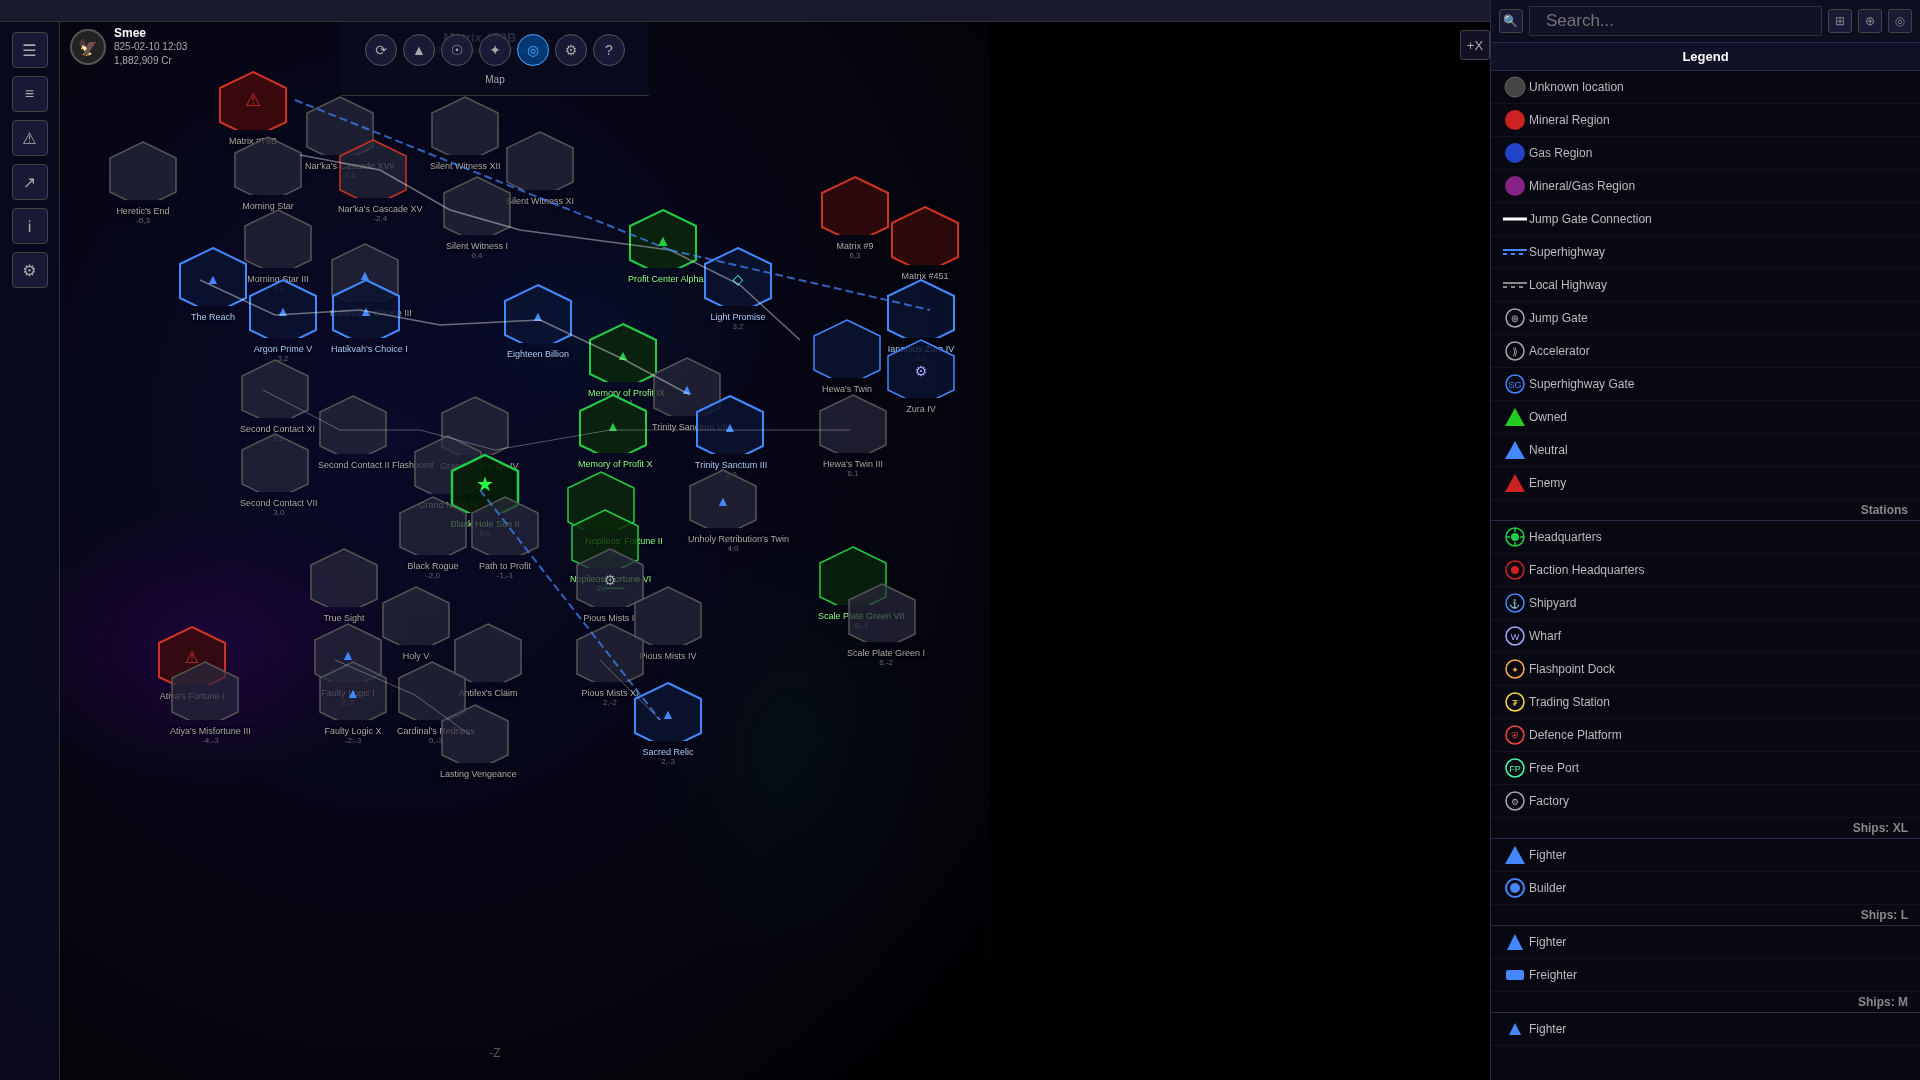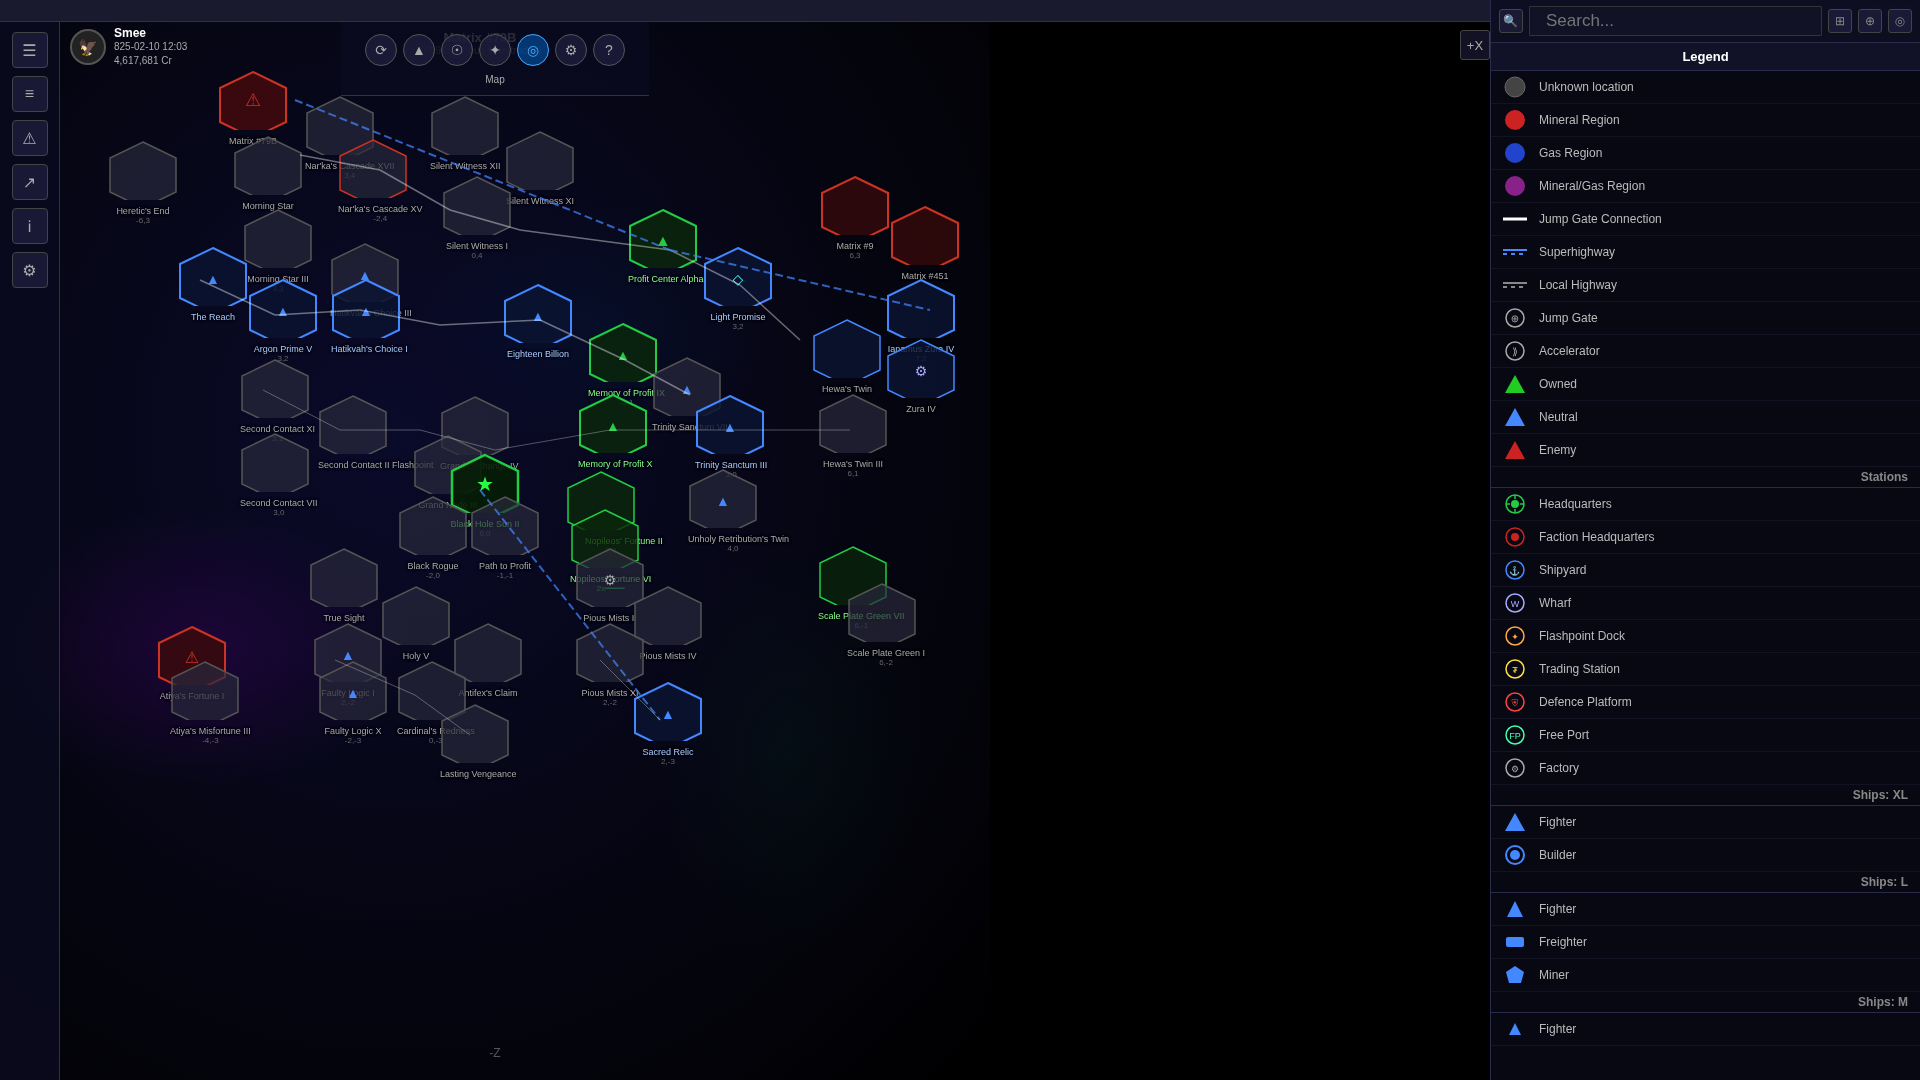--- a/index.html
+++ b/index.html
@@ -351,7 +351,7 @@
     <div>
       <div class="player-name">Smee</div>
       <div class="player-details">825-02-10 12:03</div>
-      <div class="player-details">4,617,681 Cr</div>
+      <div class="player-details">1,882,909 Cr</div>
     </div>
   </div>
 

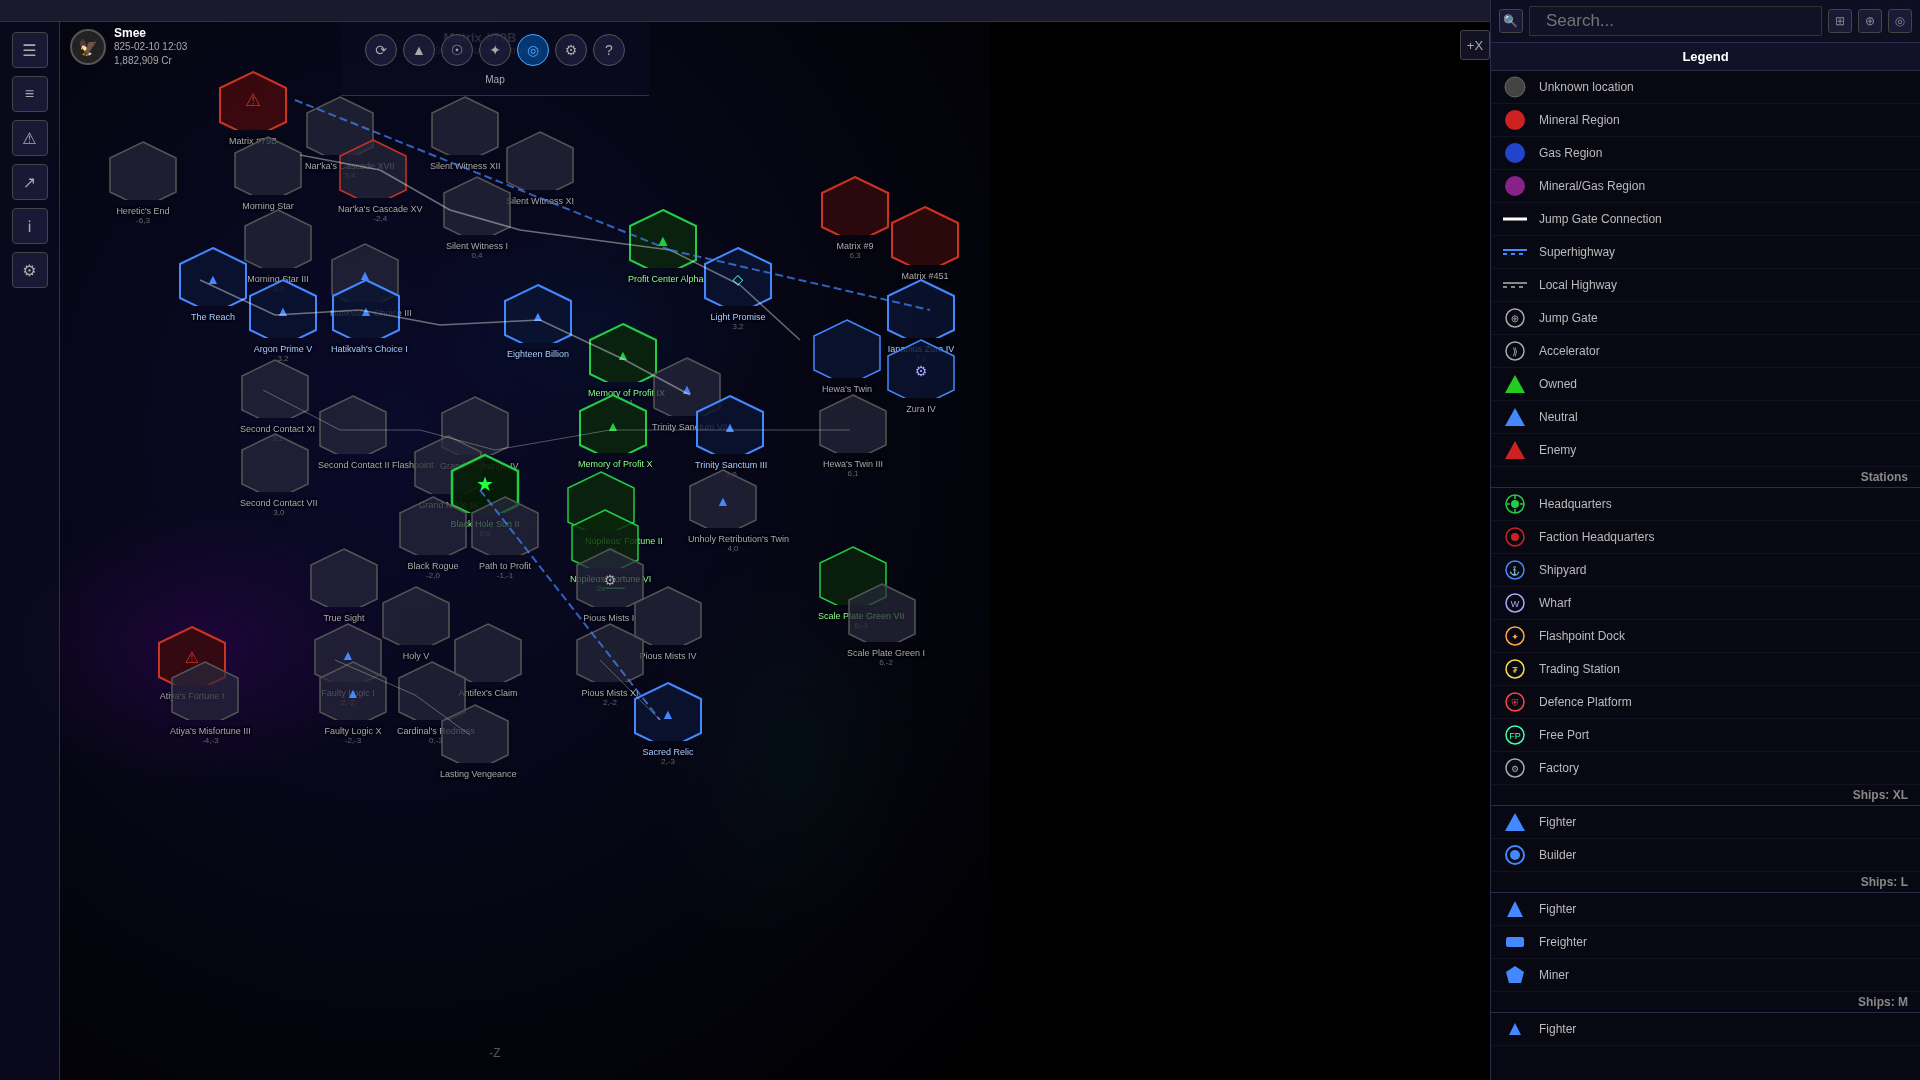--- a/index.html
+++ b/index.html
@@ -221,7 +221,7 @@
       display: flex;
       align-items: center;
       padding: 4px 12px;
-      gap: 12px;
+      gap: 2px;
       border-bottom: 1px solid rgba(42,42,74,0.3);
     }
 

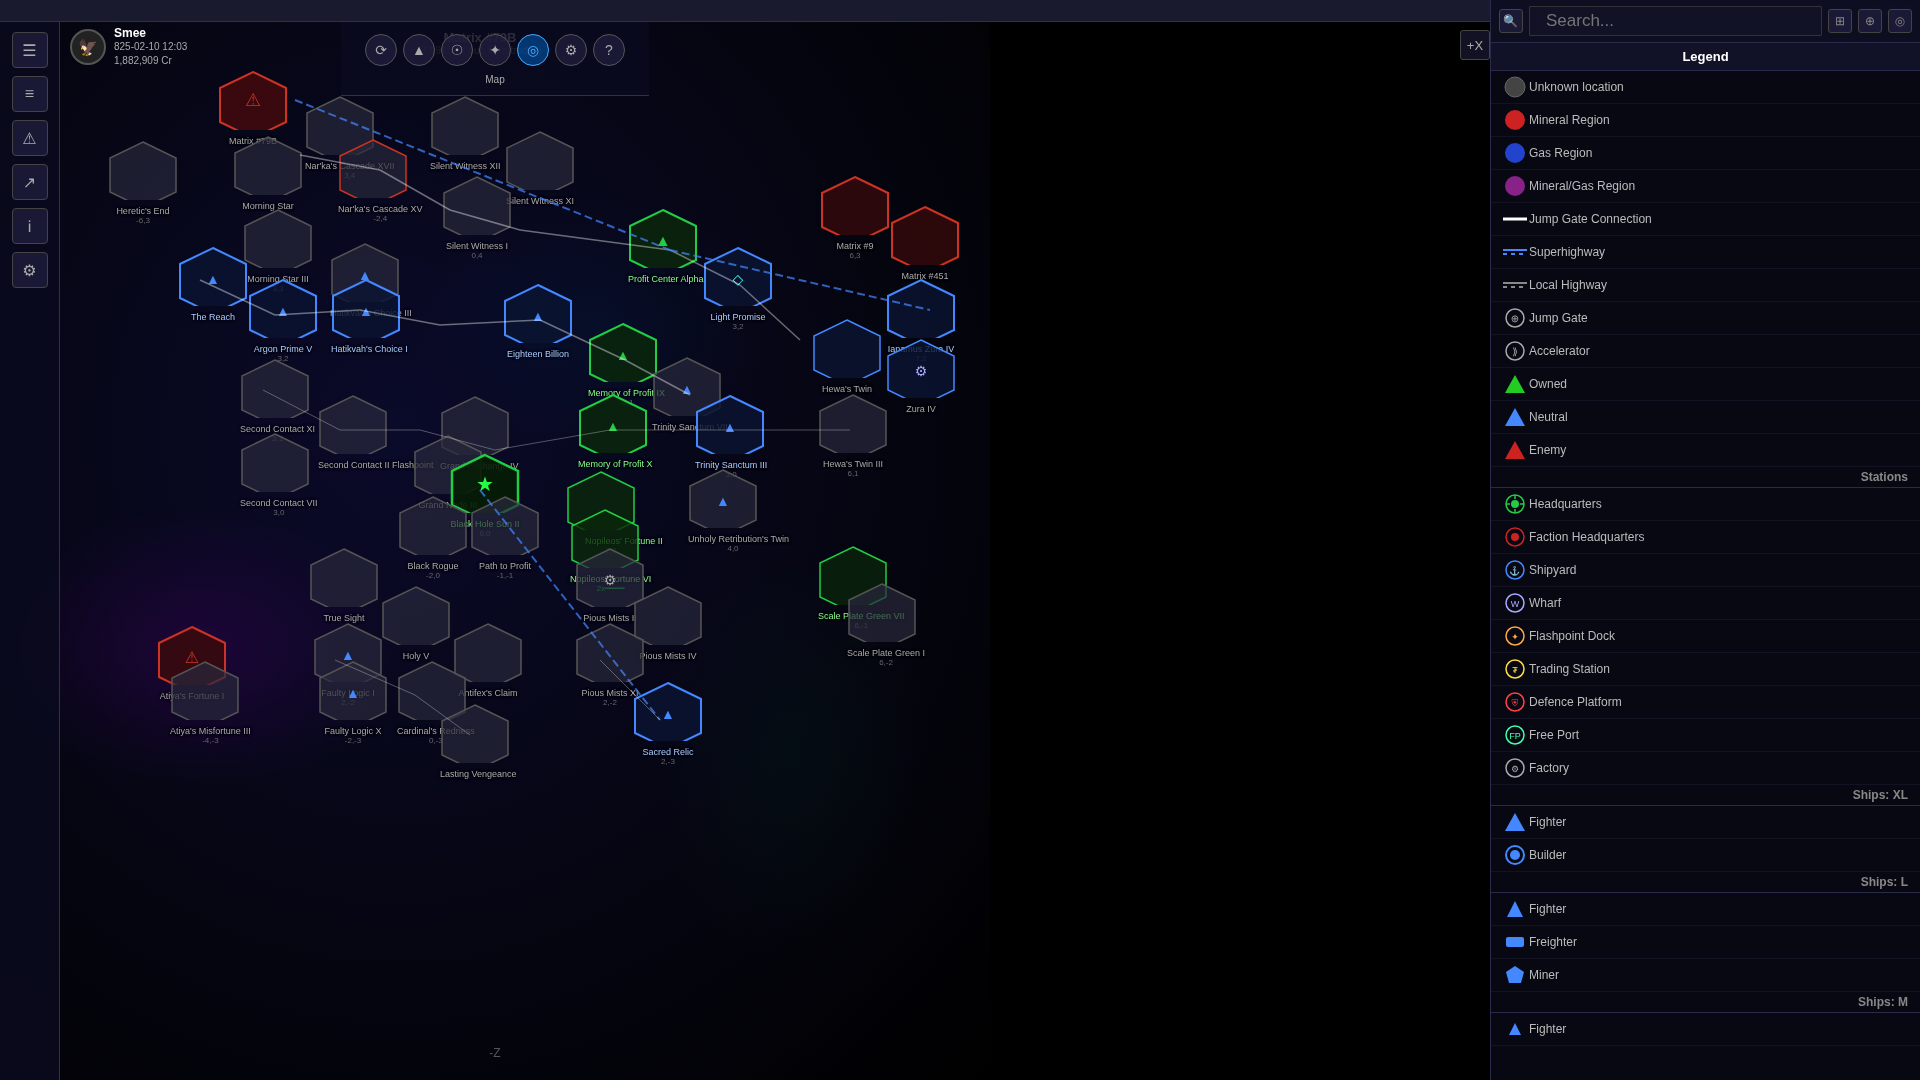--- a/index.html
+++ b/index.html
@@ -901,6 +901,15 @@
       <span class="legend-text">Accelerator</span>
     </div>
 
+    <div class="legend-item">
+      <div class="legend-icon">
+        <svg width="22" height="22">
+          <circle cx="11" cy="11" r="9" fill="none" stroke="#4488ff" stroke-width="1.5"></circle>
+          <text x="11" y="15" text-anchor="middle" font-size="9" fill="#4488ff">SG</text>
+        </svg>
+      </div>
+      <span class="legend-text">Superhighway Gate</span>
+    </div>
 
     <div class="legend-item">
       <div class="legend-icon">

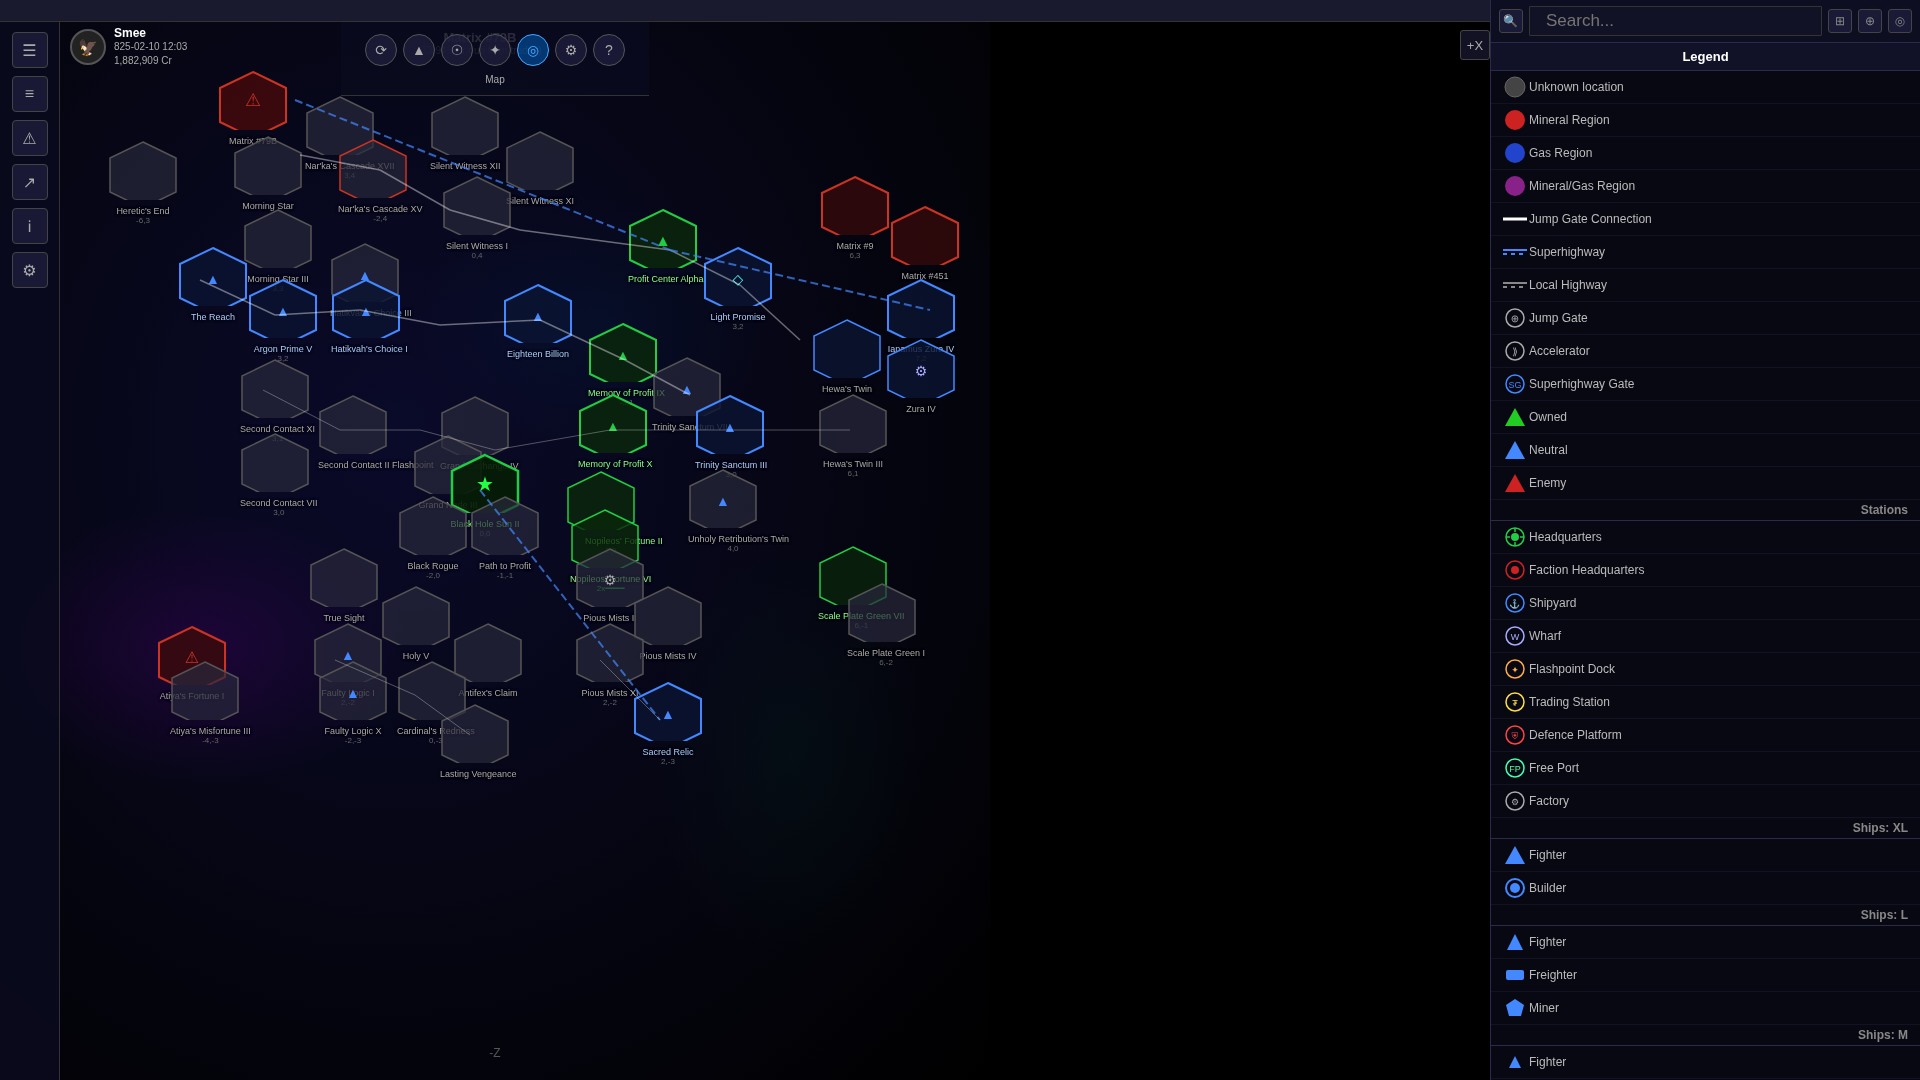--- a/index.html
+++ b/index.html
@@ -1079,14 +1079,6 @@
       </div>
       <span class="legend-text">Freighter</span>
     </div>
-    <div class="legend-item">
-      <div class="legend-icon">
-        <svg width="22" height="20">
-          <polygon points="11,1 20,7 17,18 5,18 2,7" fill="#4488ff"></polygon>
-        </svg>
-      </div>
-      <span class="legend-text">Miner</span>
-    </div>
   </div>
 
   <div class="ships-title">Ships: M</div>

